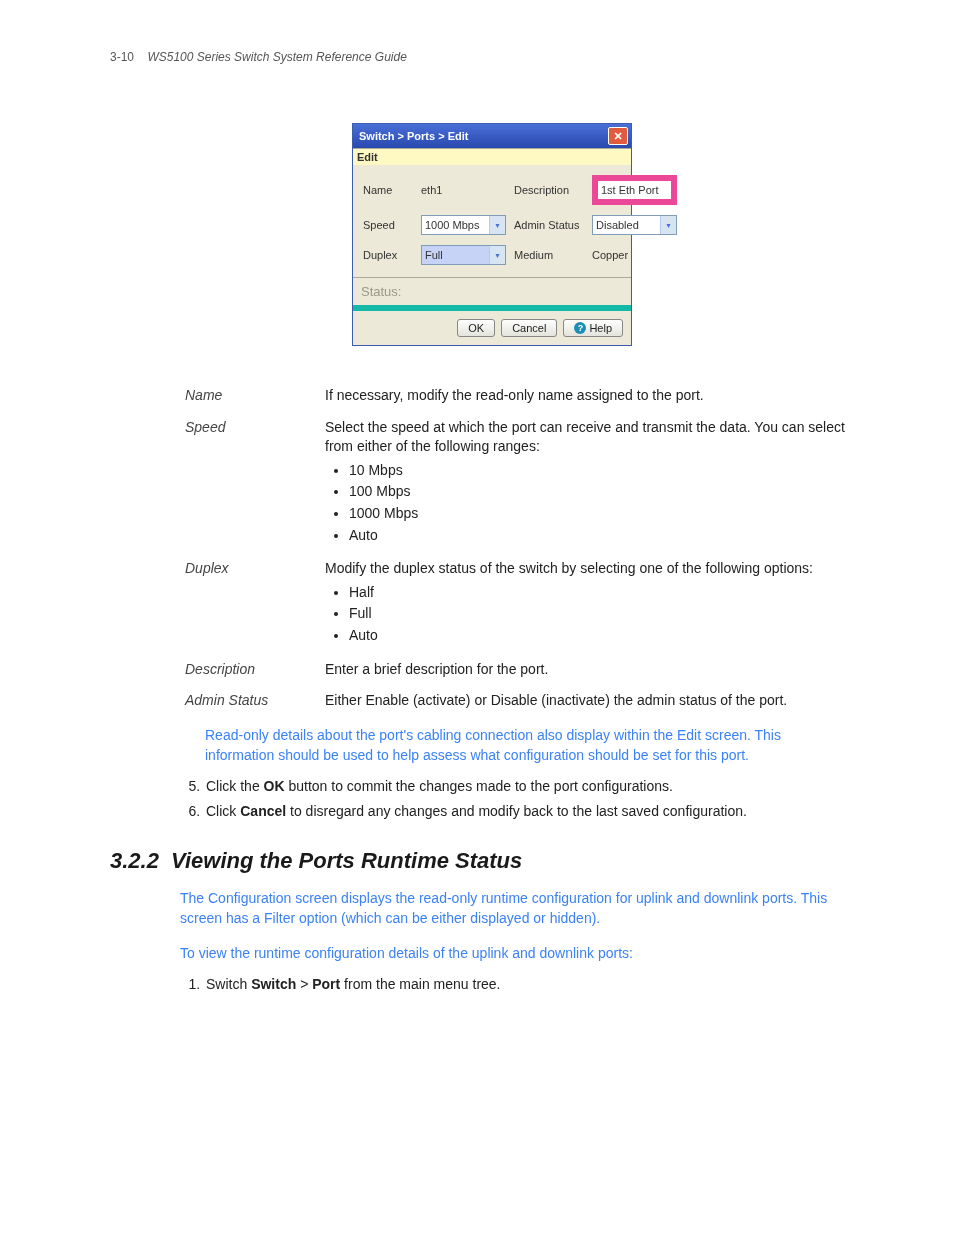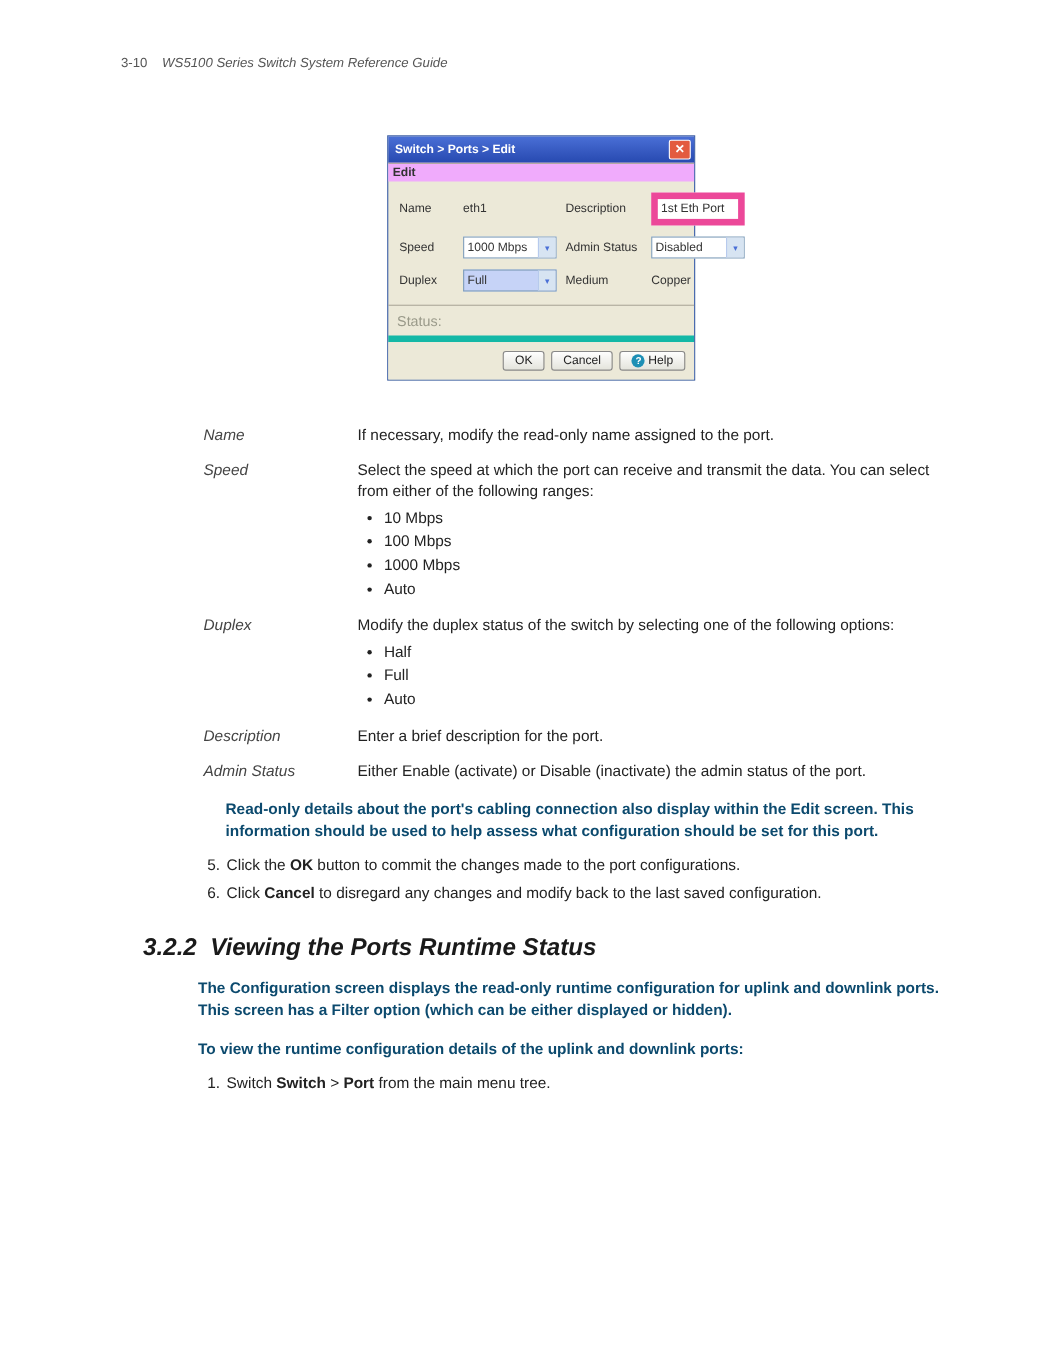--- a/index.html
+++ b/index.html
@@ -63,7 +63,7 @@
     border-width: 1px 0 0 0;
     padding: 2px 4px;
     font-weight: bold;
-    background: #f0abfc;
+    background: #fef9c3;
     font-size: 11px;
   }
   .dlg-body {

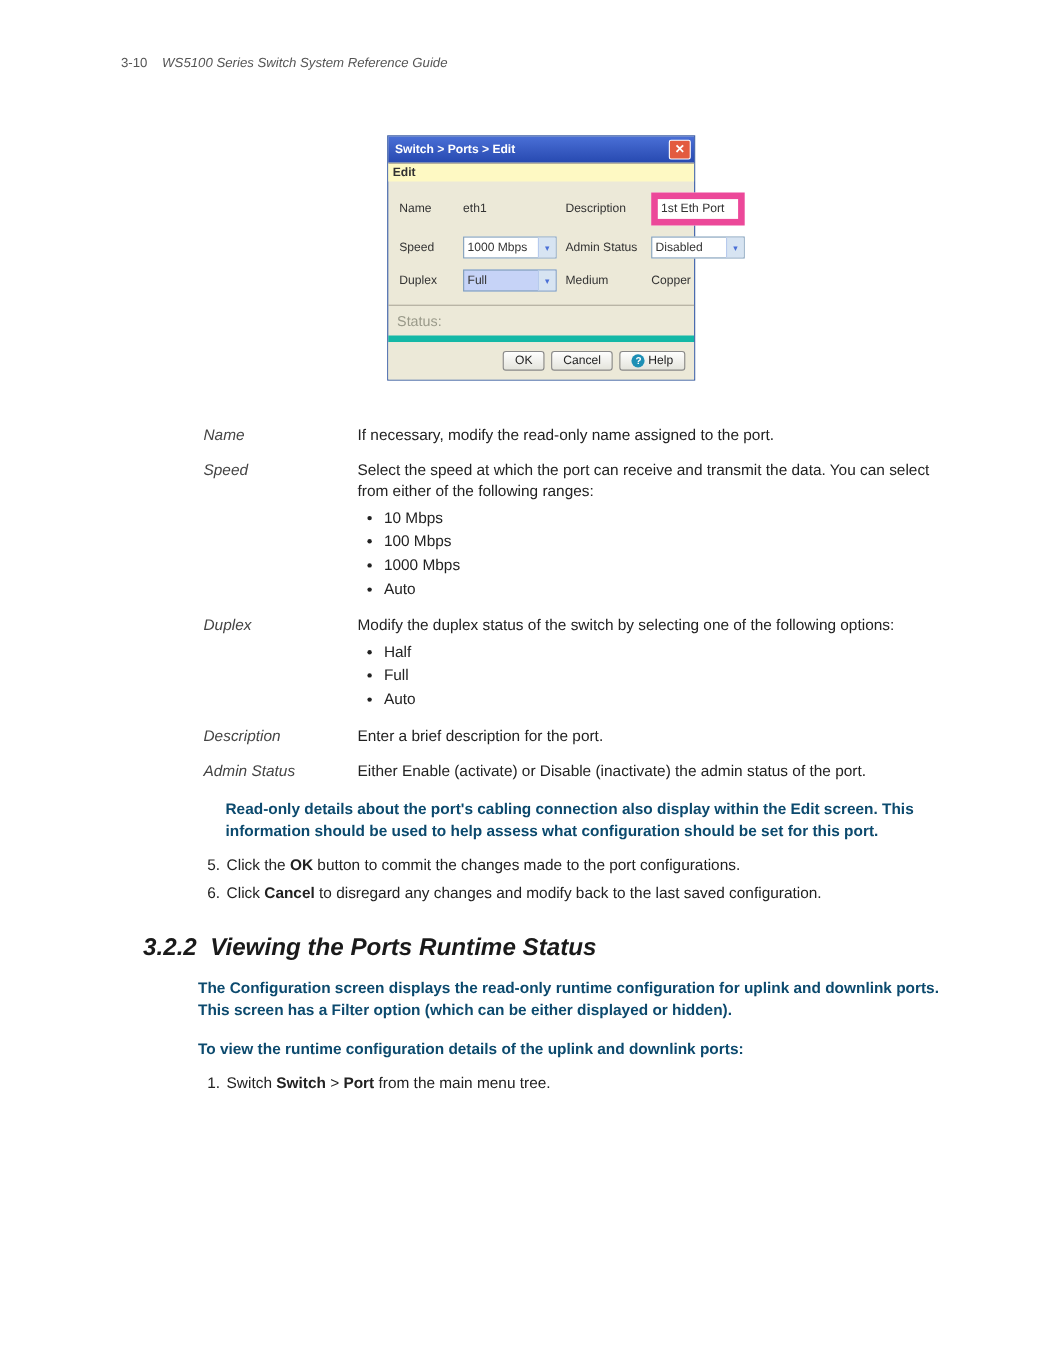--- a/index.html
+++ b/index.html
@@ -182,8 +182,7 @@
   .para {
     font-size: 14px;
     line-height: 1.45;
-    color: #0c4a6e;
-    font-weight: bold;
+    color: #3b82f6;
   }
   .indent1 { margin-left: 95px; margin-right: 20px; margin-bottom: 10px; }
   .indent0 { margin-left: 70px; margin-right: 20px; margin-bottom: 10px; }

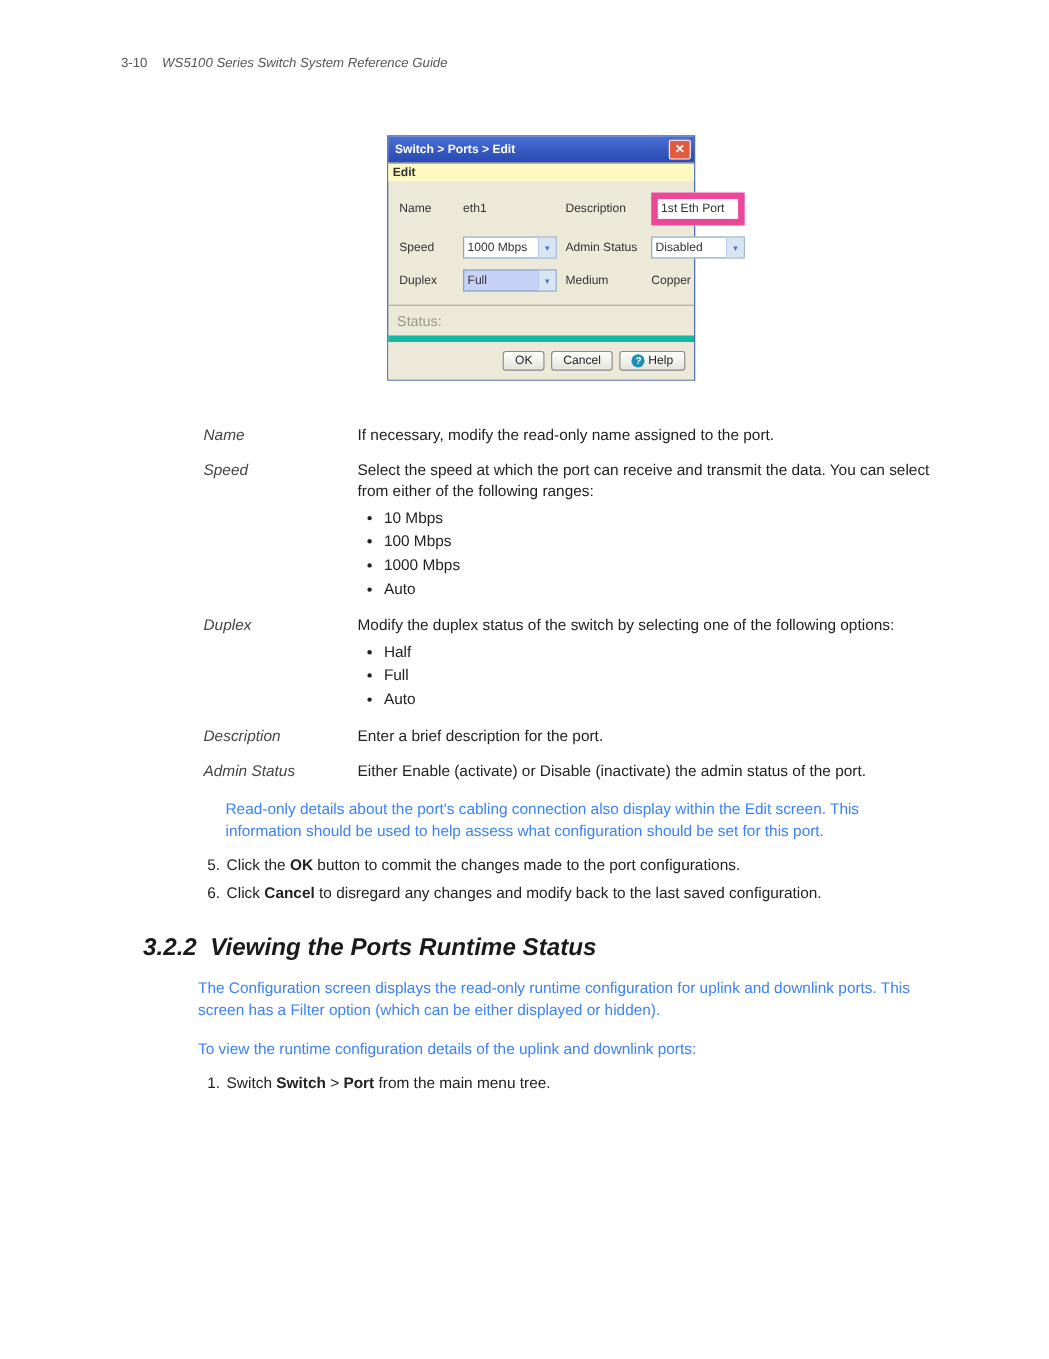--- a/index.html
+++ b/index.html
@@ -204,7 +204,7 @@
     color: #1a1a1a;
     margin: 26px 0 10px 0;
   }
-  .secnum { font-style: italic; margin-right: 6px; margin-left: 20px; }
+  .secnum { font-style: italic; margin-right: 6px; }
 </style>
 </head>
 <body>

